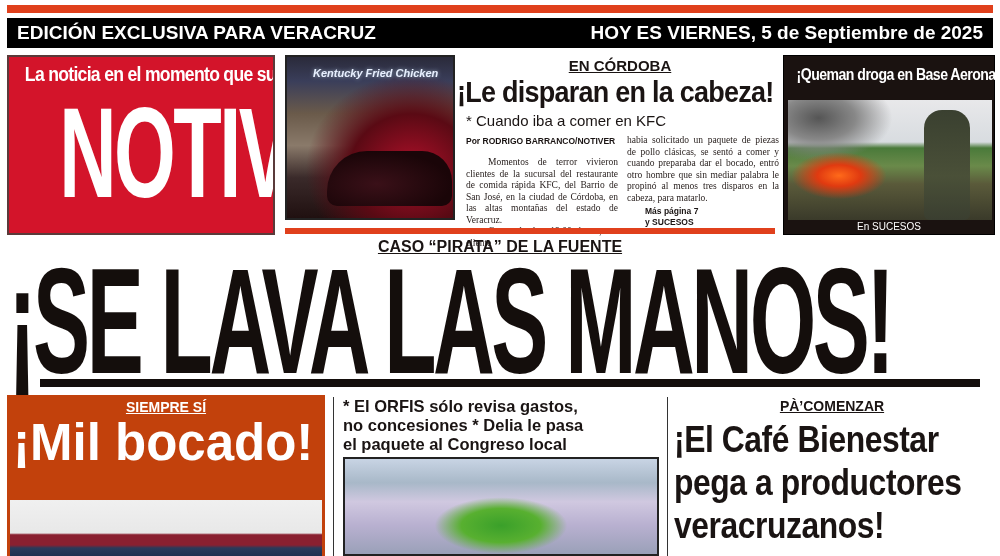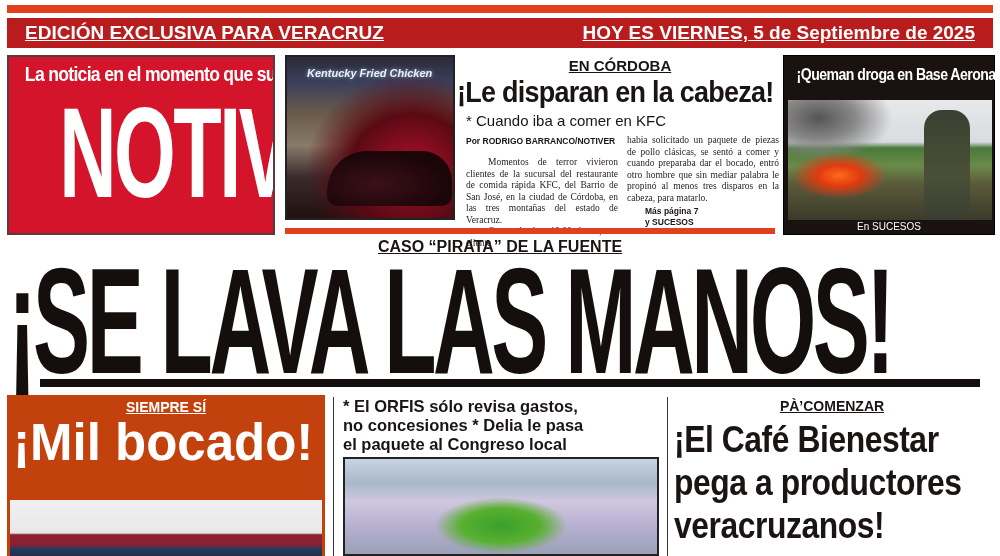--- a/index.html
+++ b/index.html
@@ -10,8 +10,8 @@
 
   
   .top-rule { left: 7px; top: 5px; width: 986px; height: 8px; background: #e0401c; }
-  .banner { left: 7px; top: 18px; width: 986px; height: 30px; background: #b91c1c; color: #fff;
-            font-weight: bold; font-size: 19px; line-height: 30px; padding: 0 18px; display: flex; justify-content: space-between; text-decoration: underline; }
+  .banner { left: 7px; top: 18px; width: 986px; height: 30px; background: #000000; color: #fff;
+            font-weight: bold; font-size: 19px; line-height: 30px; padding: 0 10px; display: flex; justify-content: space-between; }
   .banner span { white-space: nowrap; }
 
   

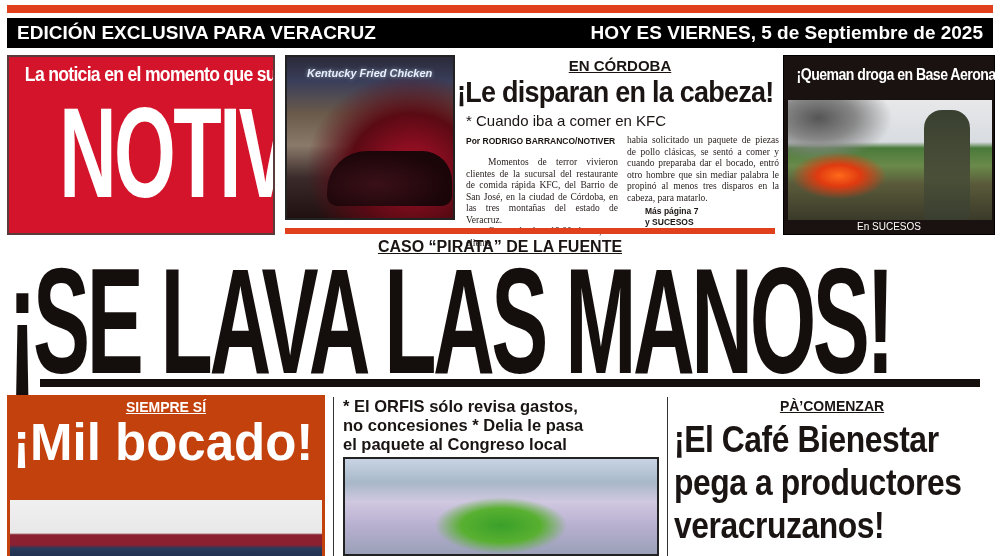--- a/index.html
+++ b/index.html
@@ -24,7 +24,7 @@
     background:
       radial-gradient(ellipse at 75% 70%, #b0102a 0%, #5a0a14 35%, transparent 60%),
       linear-gradient(180deg, #2a2a3a 0%, #3a3e5a 15%, #6a5a4a 35%, #8a7a6a 55%, #3a2a2a 75%, #201010 100%); }
-  .photo-kfc .sign { position: absolute; left: 20px; top: 10px; color: #e8f0ff; font-size: 11px; font-weight: bold; font-style: italic; text-shadow: 0 0 4px #9ab; }
+  .photo-kfc .sign { position: absolute; left: 26px; top: 10px; color: #e8f0ff; font-size: 11px; font-weight: bold; font-style: italic; text-shadow: 0 0 4px #9ab; }
   .photo-kfc .car { position: absolute; left: 40px; bottom: 12px; width: 125px; height: 55px; background: radial-gradient(ellipse at 40% 60%, #3a1018 0%, #1a0508 70%); border-radius: 40px 30px 10px 10px; }
 
   .cat-underline { text-decoration: underline; font-weight: bold; }

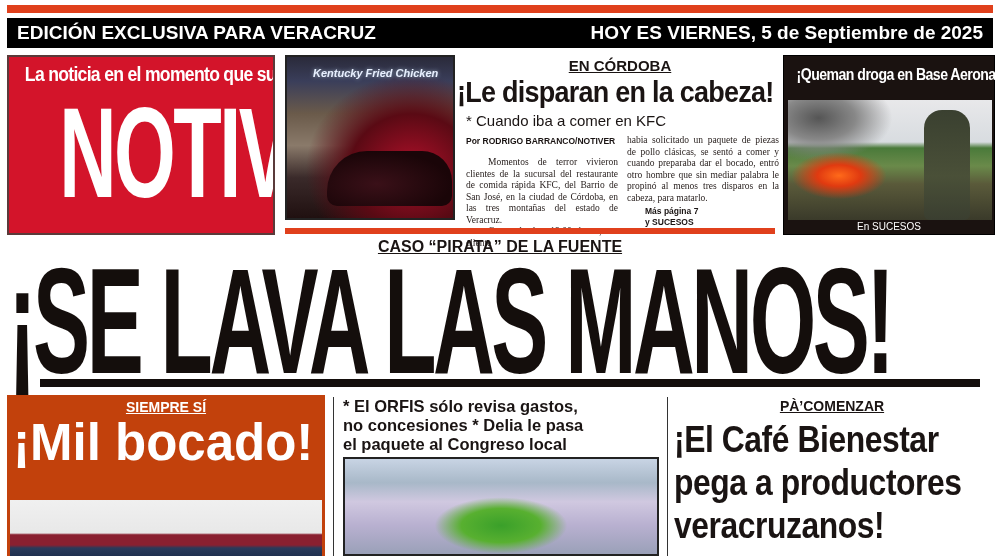--- a/index.html
+++ b/index.html
@@ -99,7 +99,7 @@
 <div class="abs kfc-sub">* Cuando iba a comer en KFC</div>
 <div class="abs byline">Por RODRIGO BARRANCO/NOTIVER</div>
 <div class="abs col-text col1">
-  <p>Momentos de terror vivieron clientes de la sucursal del restaurante de comida rápida KFC, del Barrio de San José, en la ciudad de Córdoba, en las tres montañas del estado de Veracruz.</p>
+  <p>Momentos de terror vivieron clientes de la sucursal del restaurante de comida rápida KFC, del Barrio de San José, en la ciudad de Córdoba, en las altas montañas del estado de Veracruz.</p>
   <p>Cerca de las 19:00 horas, un cliente</p>
 </div>
 <div class="abs col-text col2">habia solicitado un paquete de piezas de pollo clásicas, se sentó a comer y cuando preparaba dar el bocado, entró otro hombre que sin mediar palabra le propinó al menos tres disparos en la cabeza, para matarlo.</div>

